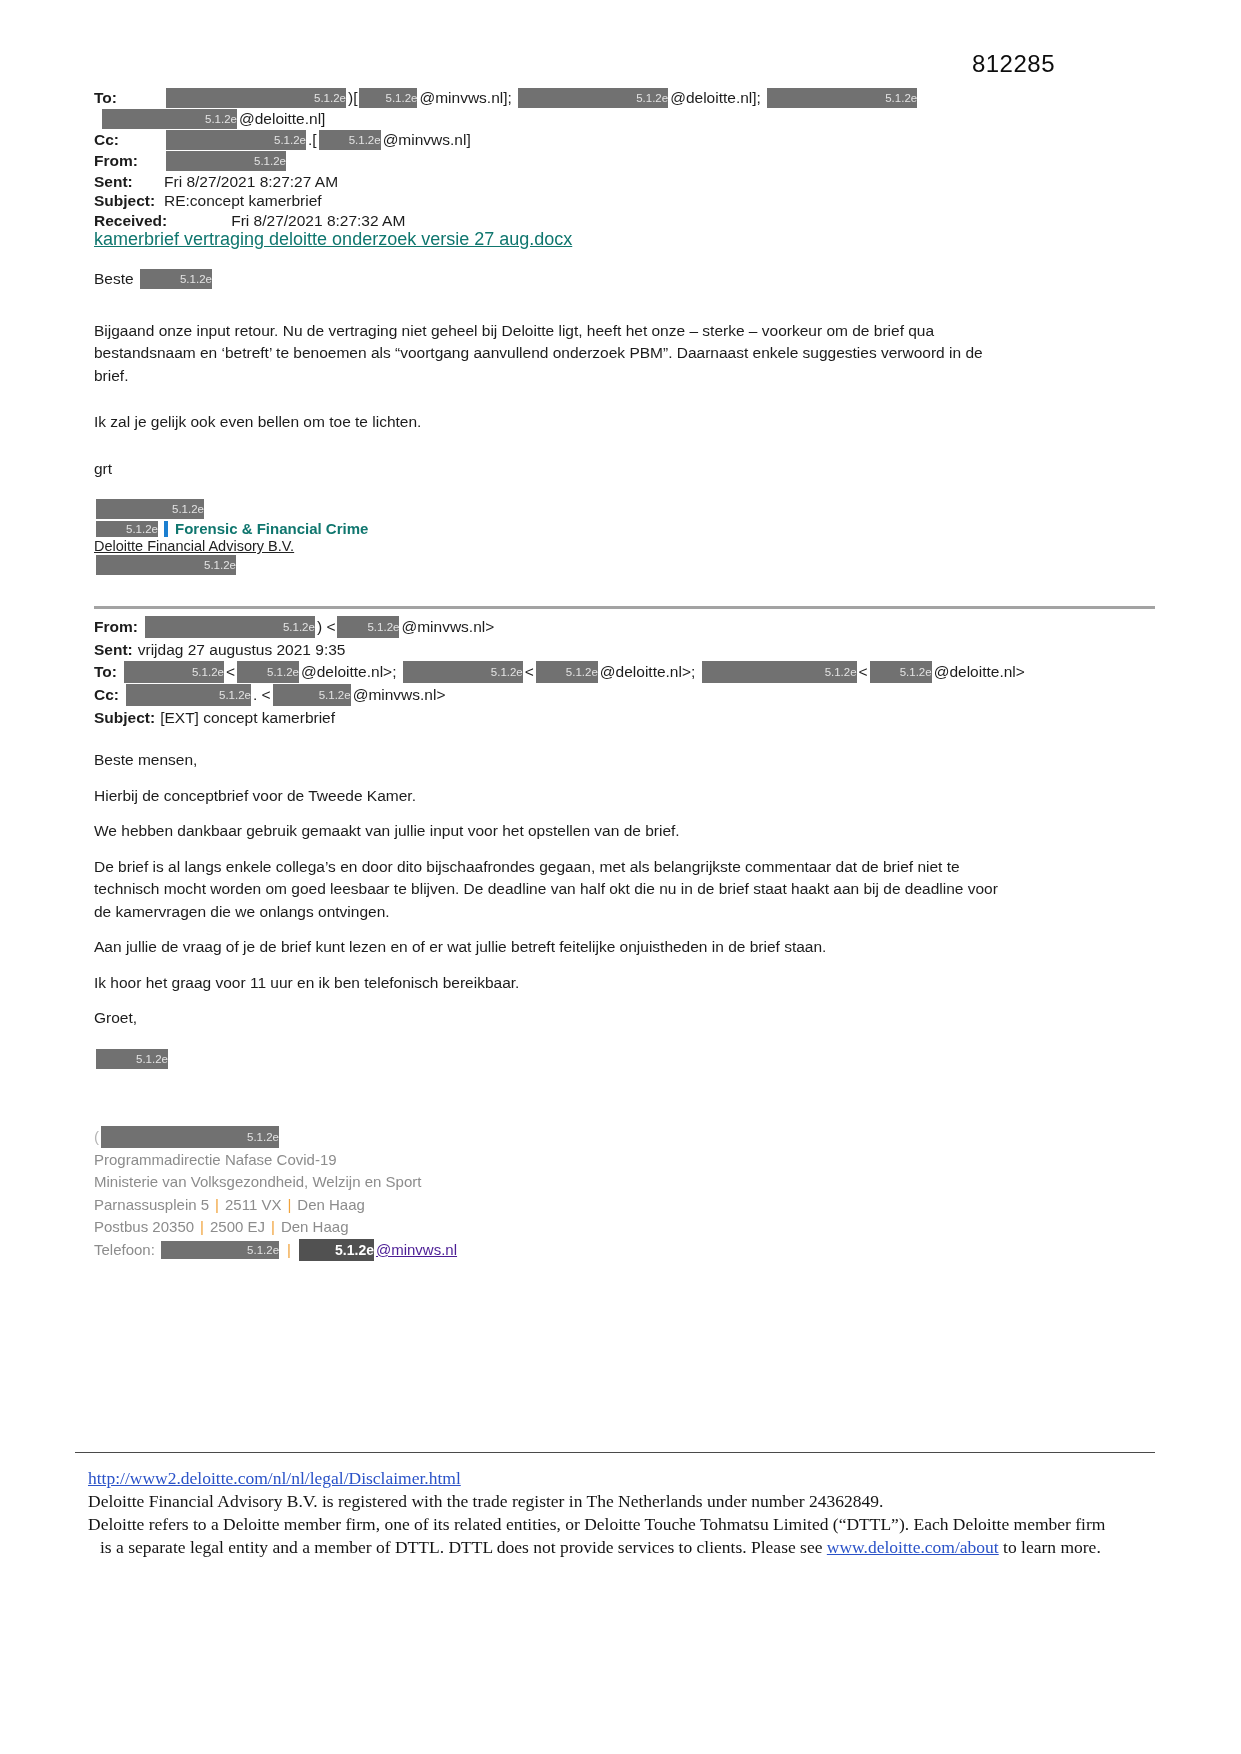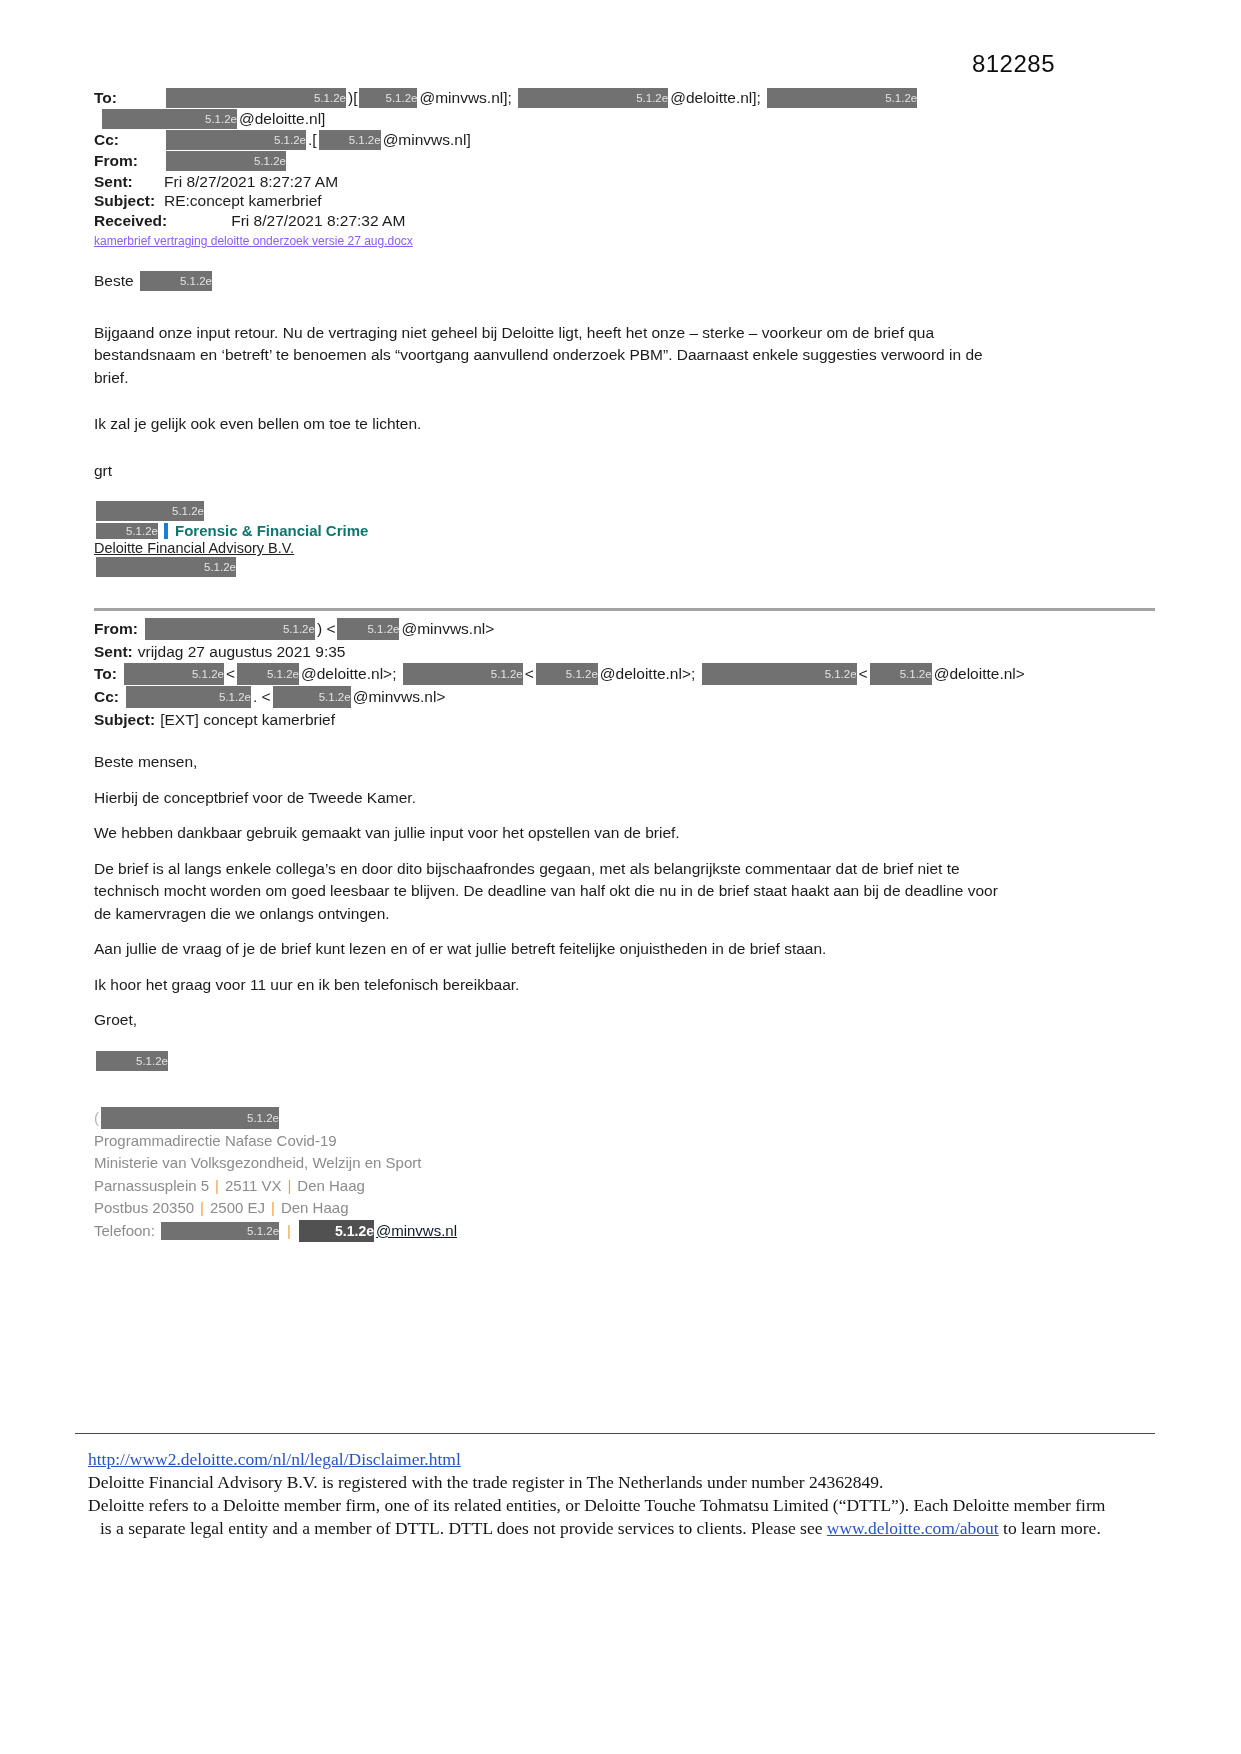--- a/index.html
+++ b/index.html
@@ -35,7 +35,7 @@
   .val-indent { margin-left:64px; }
   .wrap-row { margin-left:6px; }
   .attach-row { line-height:19.5px; }
-  .attach-row a { color:#8b5cf6; text-decoration:underline; font-size:12px; }
+  .attach-row a { color:#0f766e; text-decoration:underline; font-size:18px; }
 
   
   .greeting { margin-top:18px; font-size:15.5px; line-height:22px; }

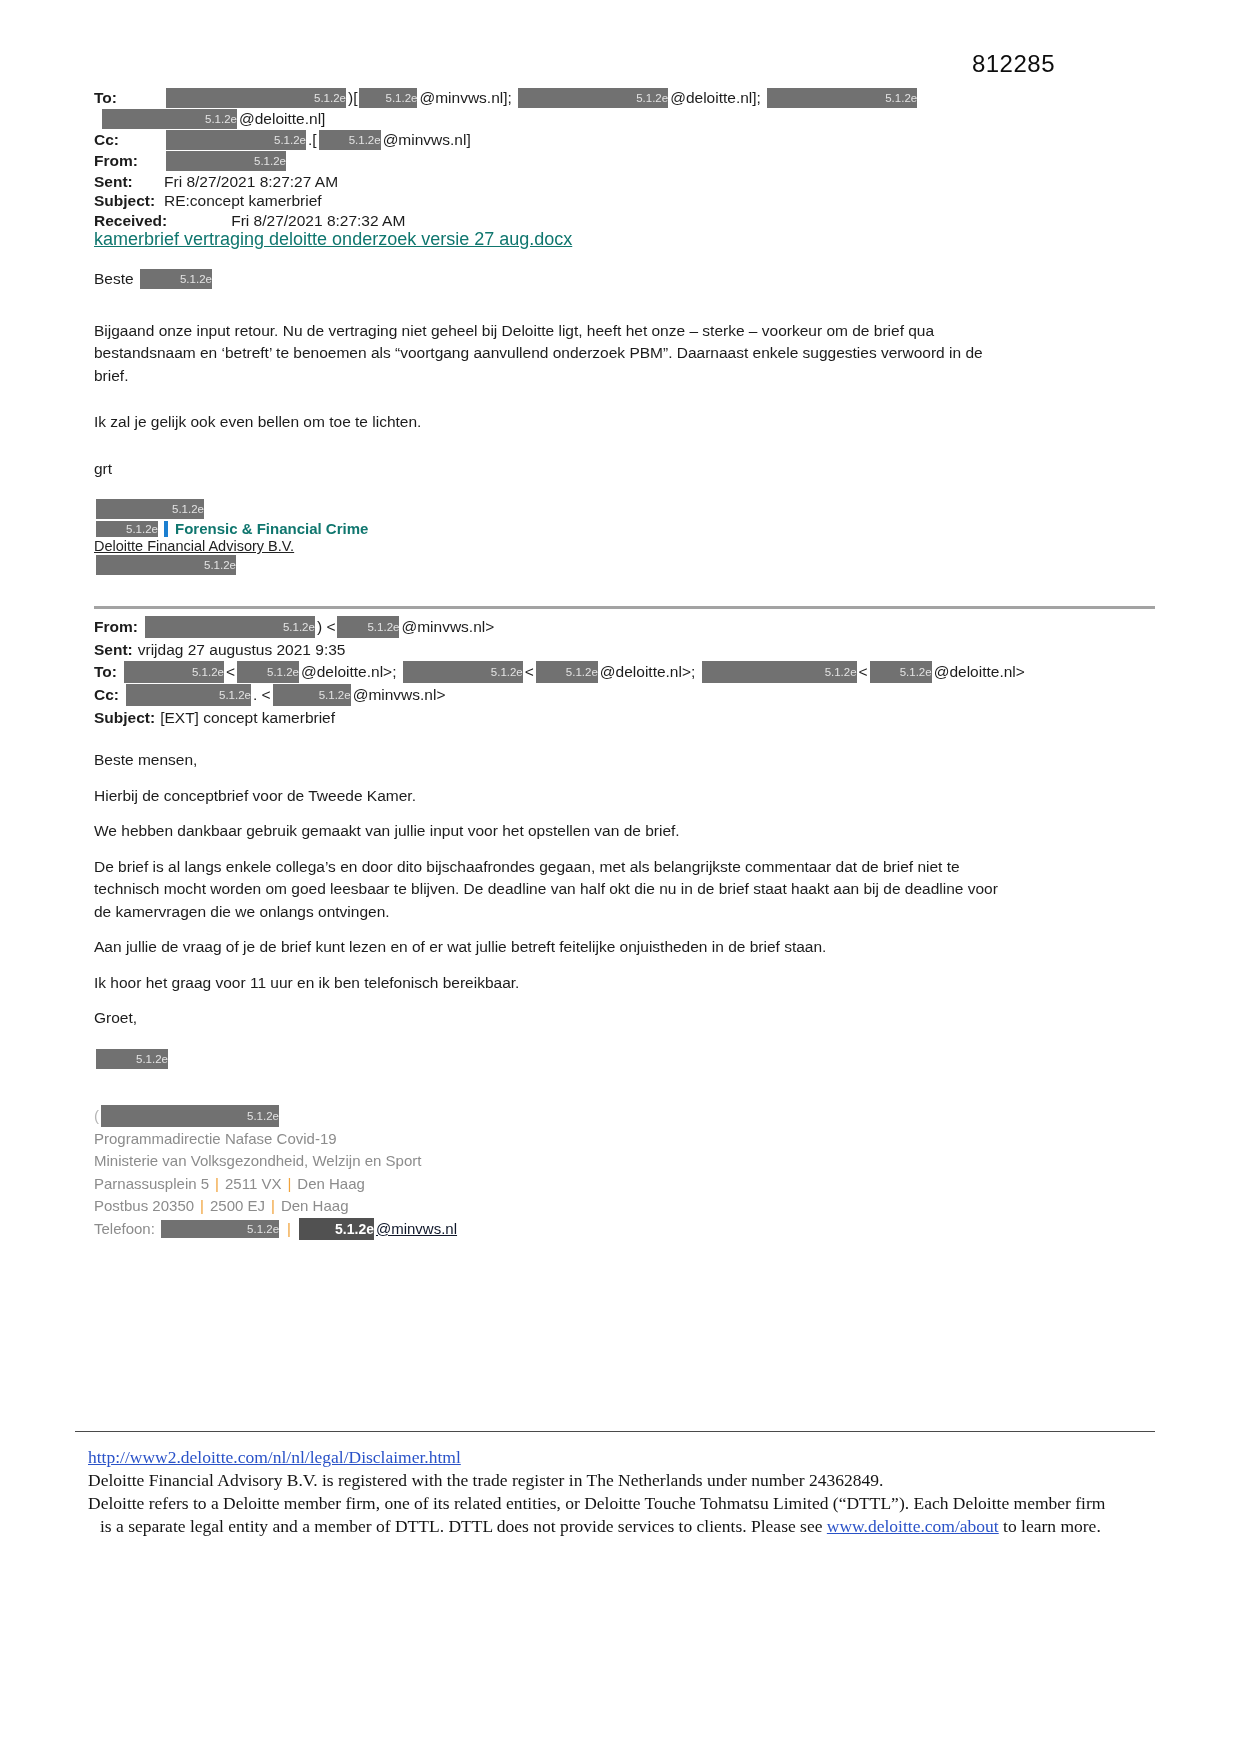--- a/index.html
+++ b/index.html
@@ -63,7 +63,7 @@
   .groet-box { margin-top:20px; }
 
   
-  .sig2 { margin-top:35px; font-size:15px; color:#8c8c8c; }
+  .sig2 { margin-top:56px; font-size:15px; color:#8c8c8c; }
   .sig2 .srow { line-height:22.5px; }
   .pipe { color:#f0a23a; margin:0 6px; }
   .paren { color:#b5b5b5; }

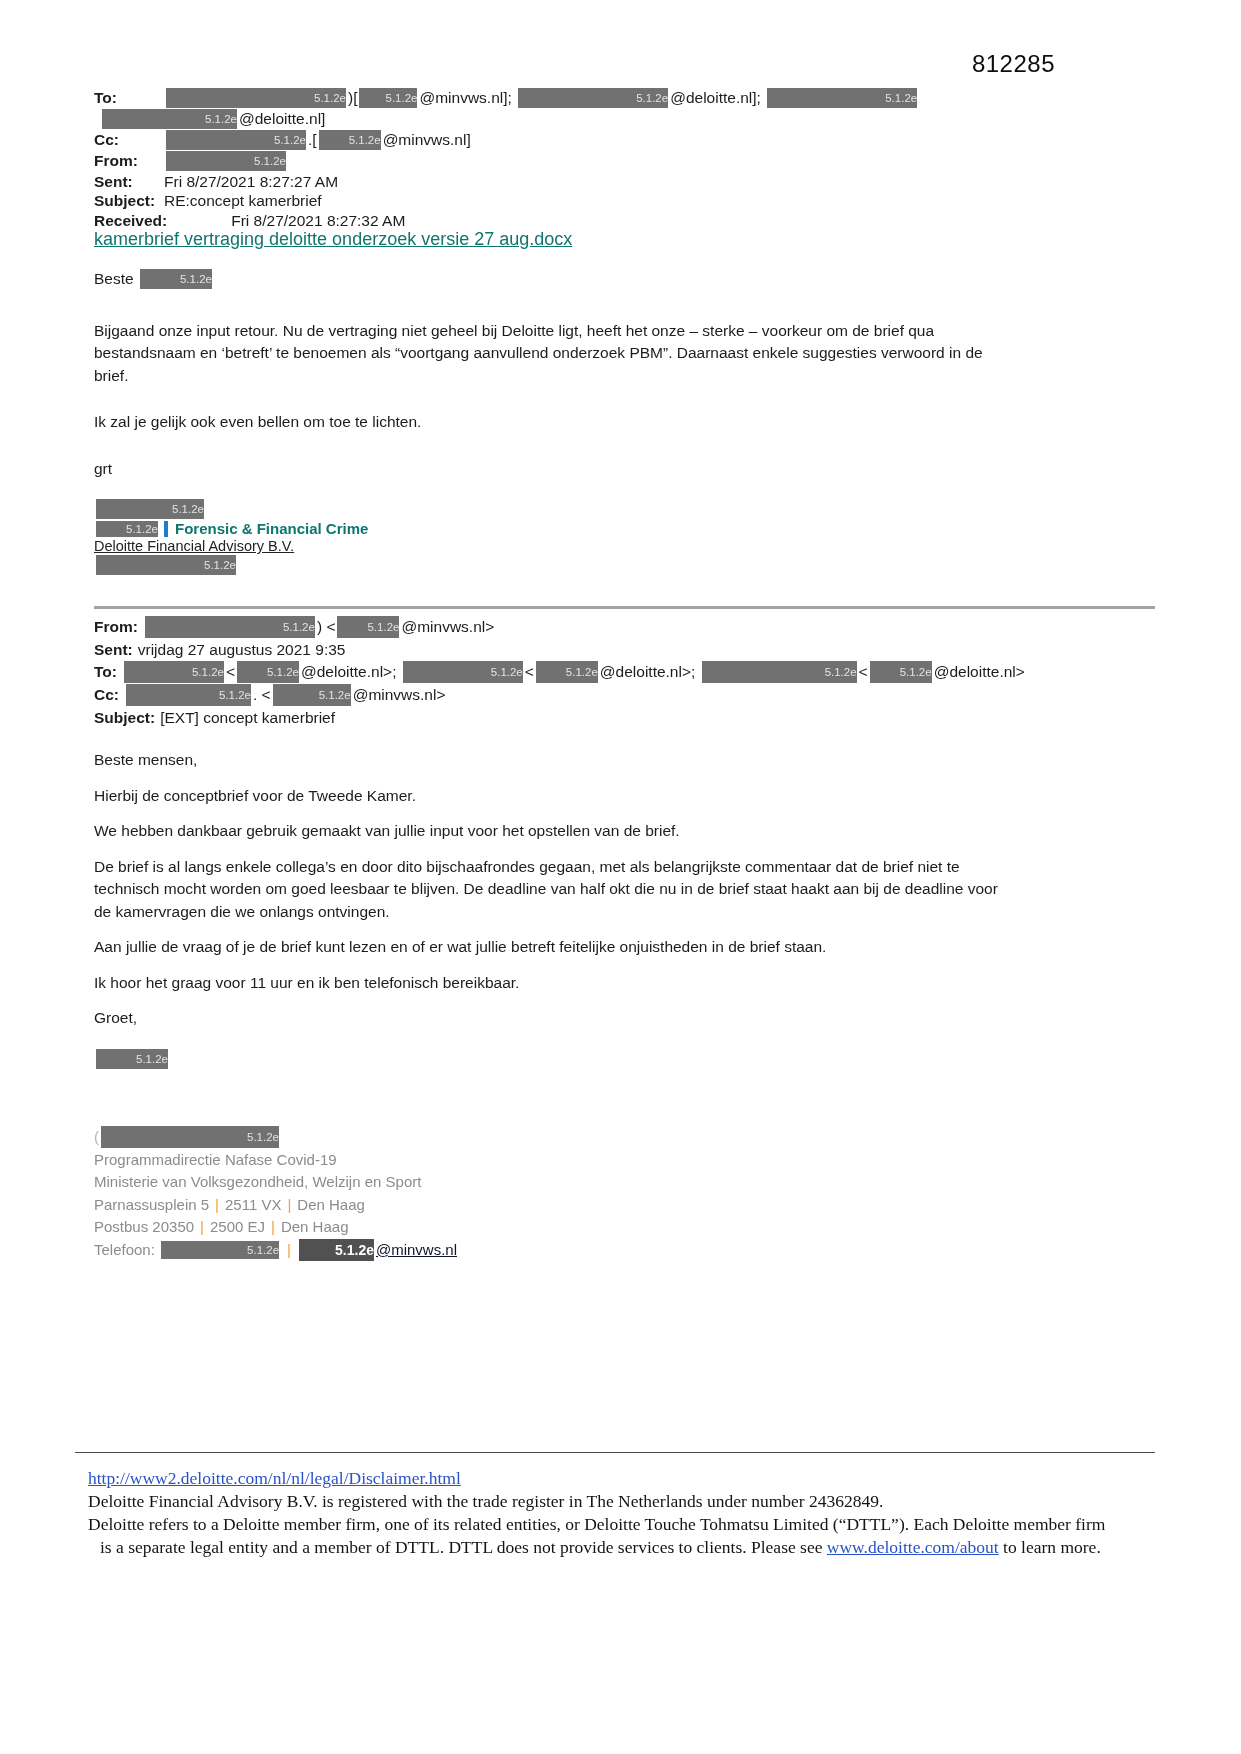--- a/index.html
+++ b/index.html
@@ -67,7 +67,7 @@
   .sig2 .srow { line-height:22.5px; }
   .pipe { color:#f0a23a; margin:0 6px; }
   .paren { color:#b5b5b5; }
-  .sig2 a { color:#0f172a; text-decoration:underline; }
+  .sig2 a { color:#4c1d95; text-decoration:underline; }
 
   
   .disclaimer-rule { border:none; border-top:1px solid #4a4a4a;

